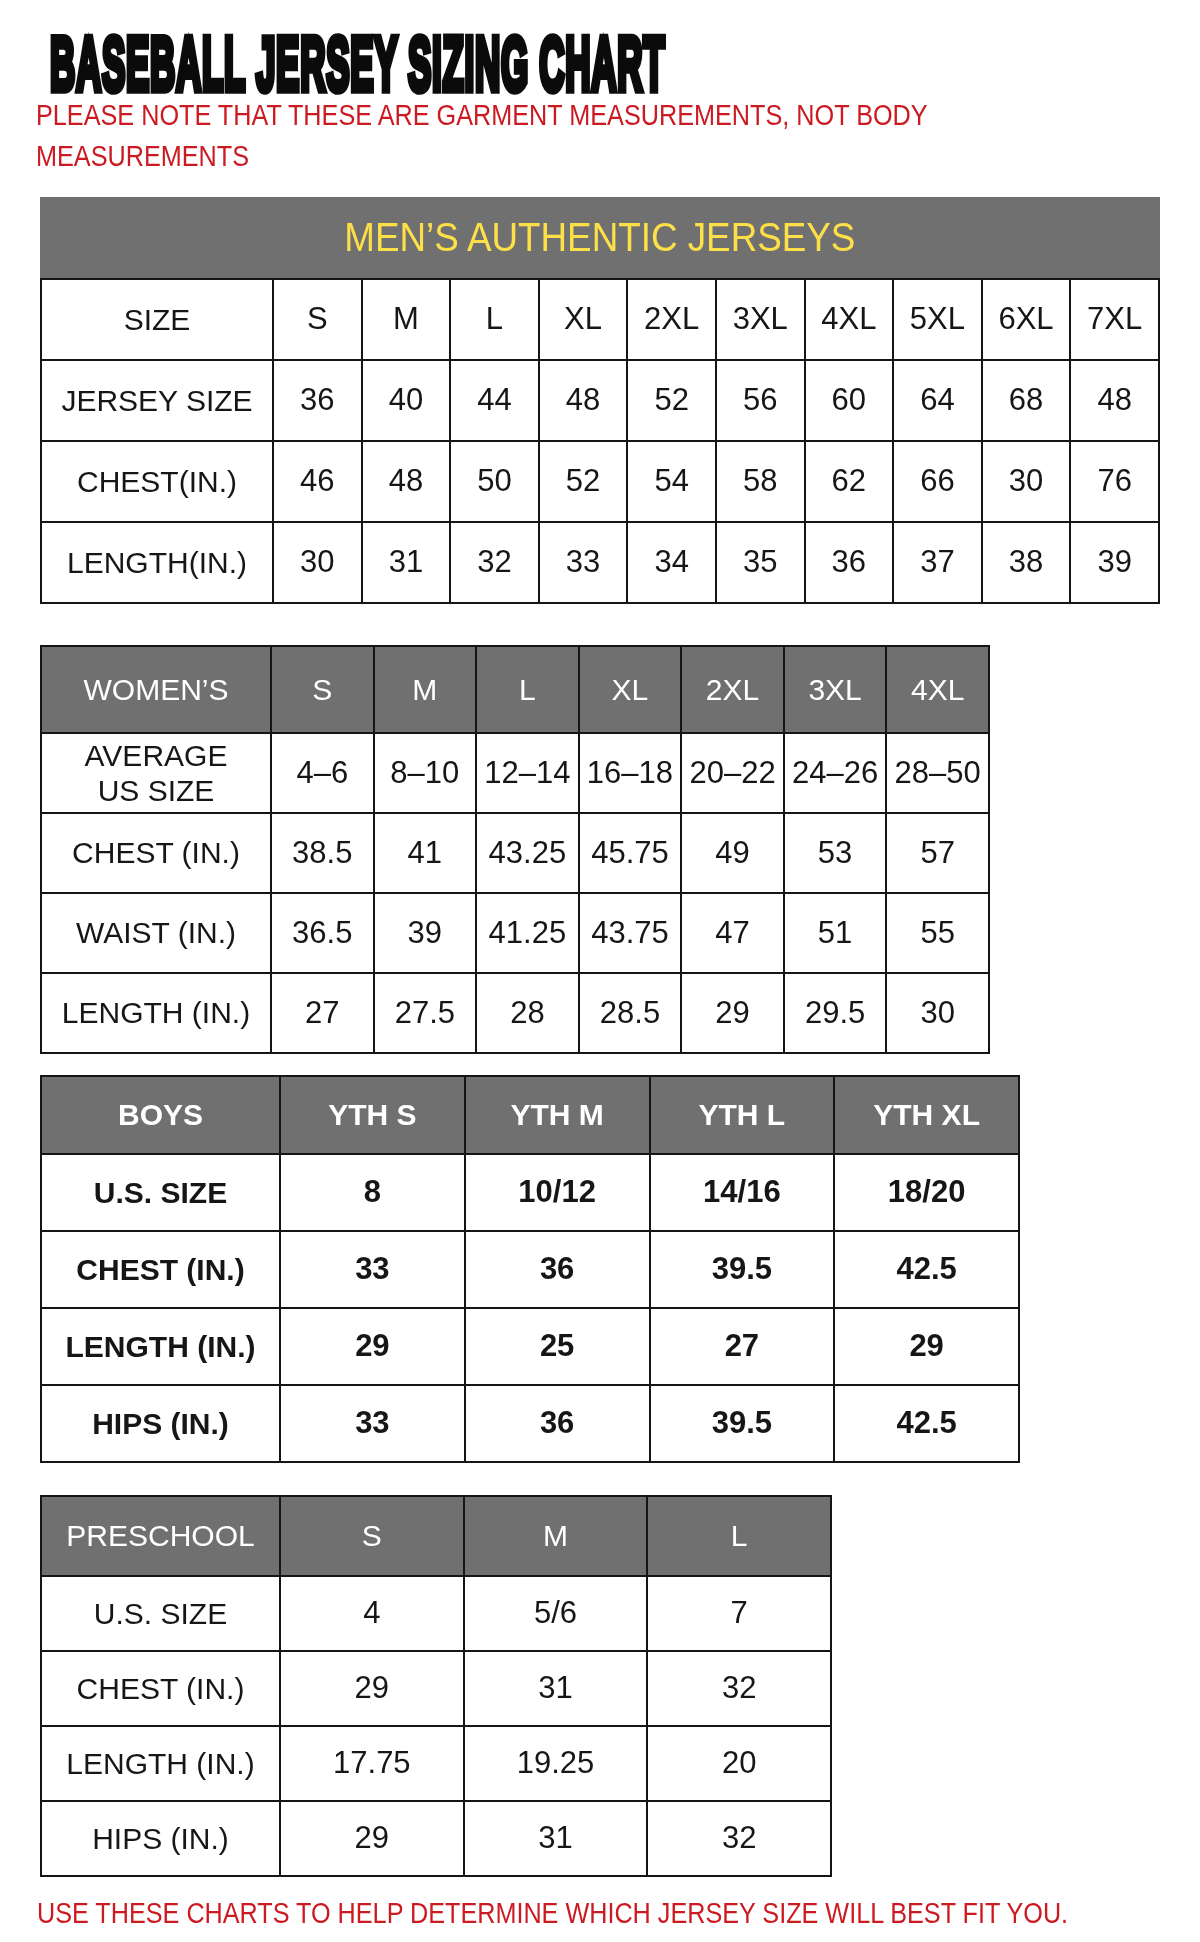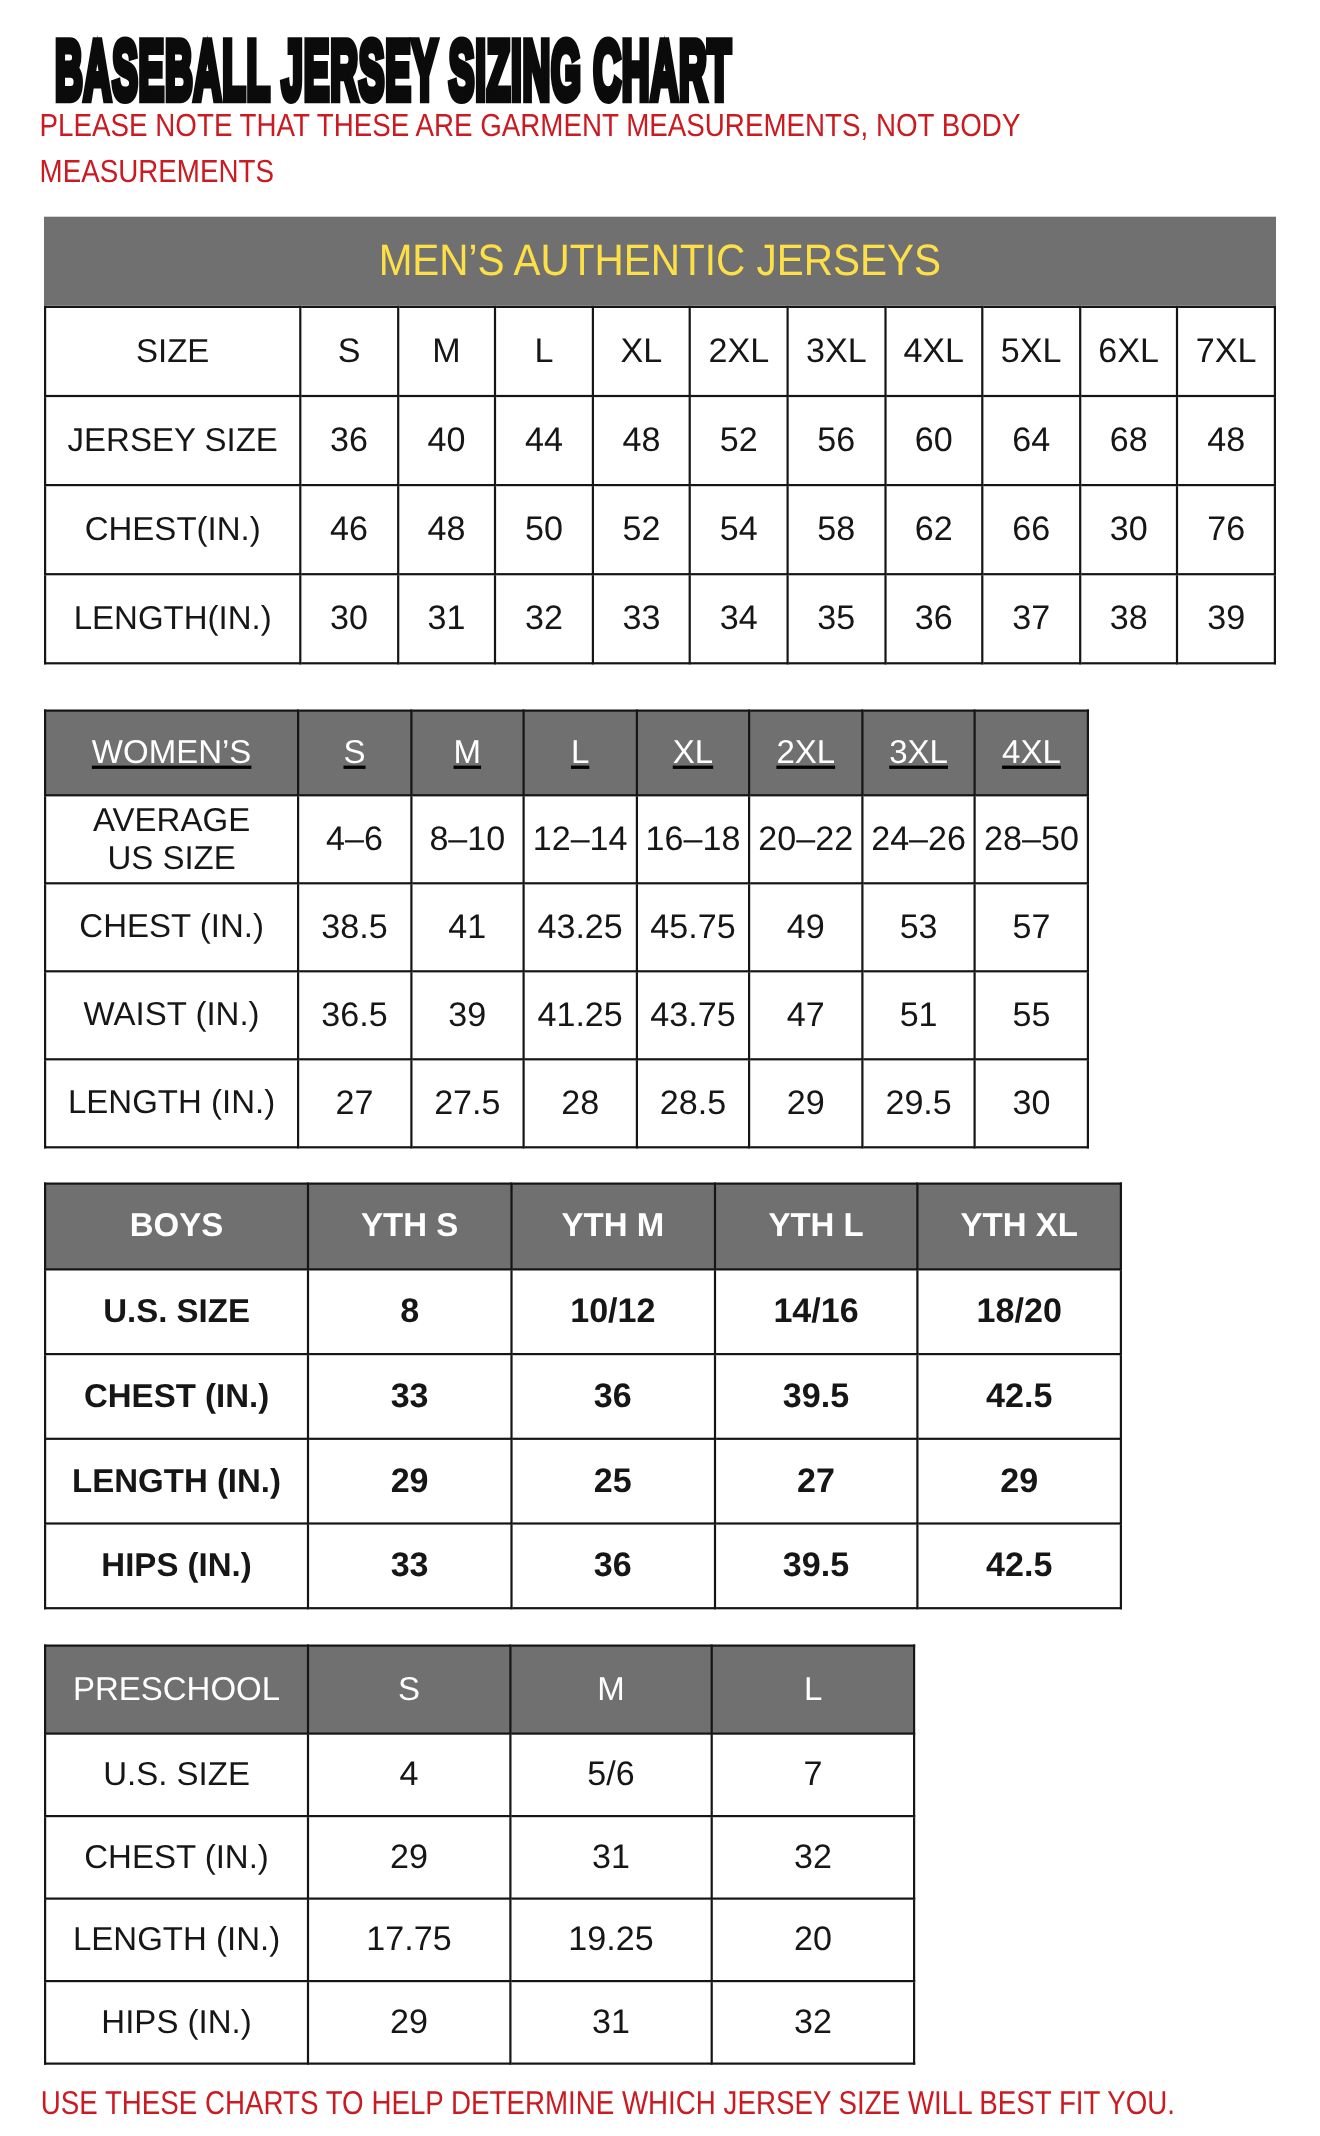--- a/index.html
+++ b/index.html
@@ -51,7 +51,7 @@
   .tbl-womens{top:645px;width:950px;}
   .tbl-womens td.label-col{width:228px;}
   .tbl-womens tr{height:80px;}
-  .tbl-womens tr:first-child{height:77px;text-decoration:underline;}
+  .tbl-womens tr:first-child{height:87px;}
 
   .tbl-boys{top:1075px;width:980px;}
   .tbl-boys td.label-col{width:237px;}

